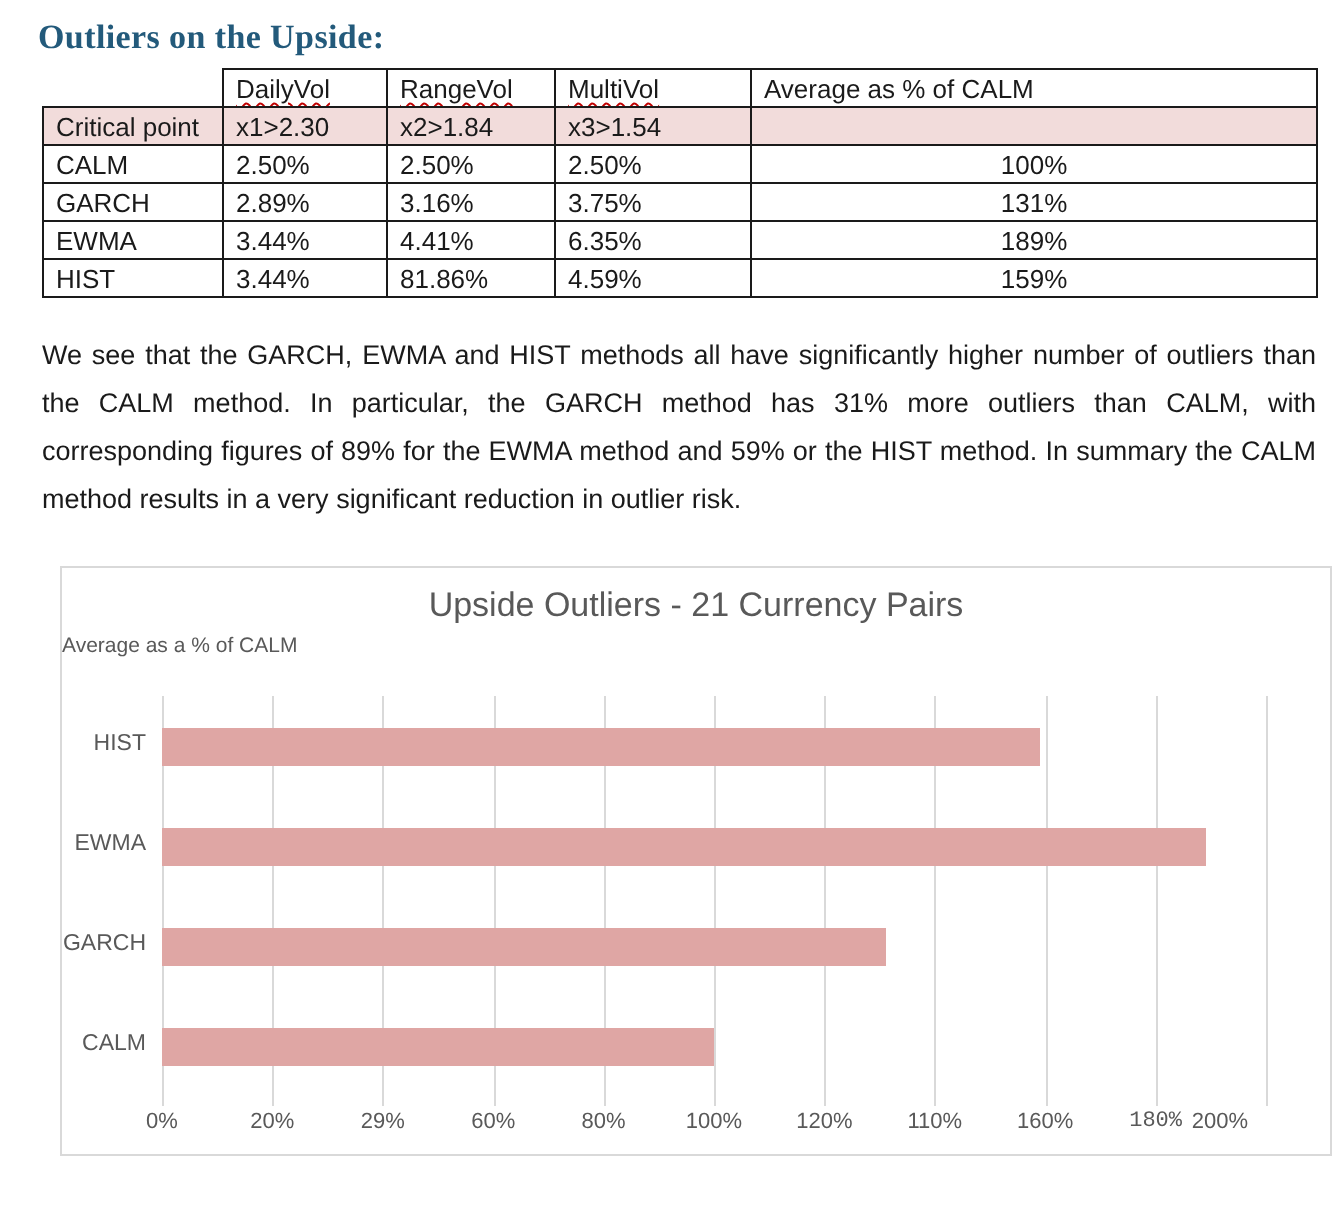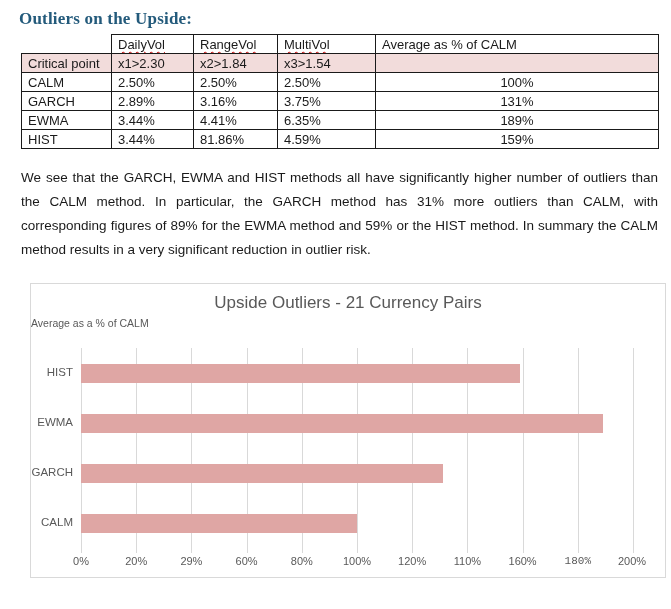--- a/index.html
+++ b/index.html
@@ -213,7 +213,7 @@
         <div class="x-label" style="left: 411.4px;">110%</div>
         <div class="x-label" style="left: 466.6px;">160%</div>
         <div class="x-label" style="left: 521.8px; font-family: Liberation Mono, monospace;">180%</div>
-        <div class="x-label" style="left: 576px;">200%</div>
+        <div class="x-label" style="left: 554px;">200%</div>
       </div>
   </div>
 

